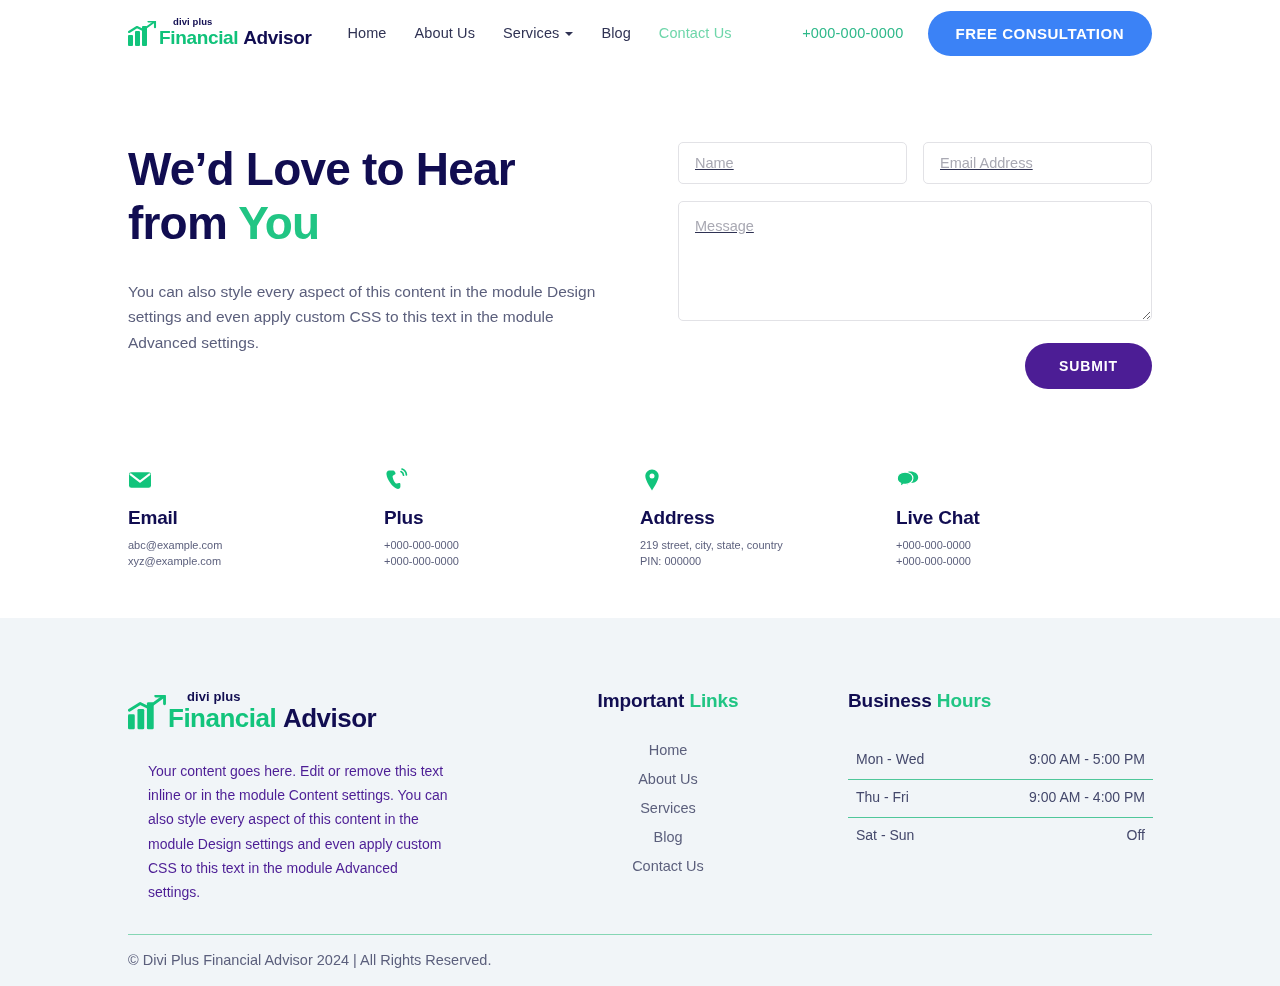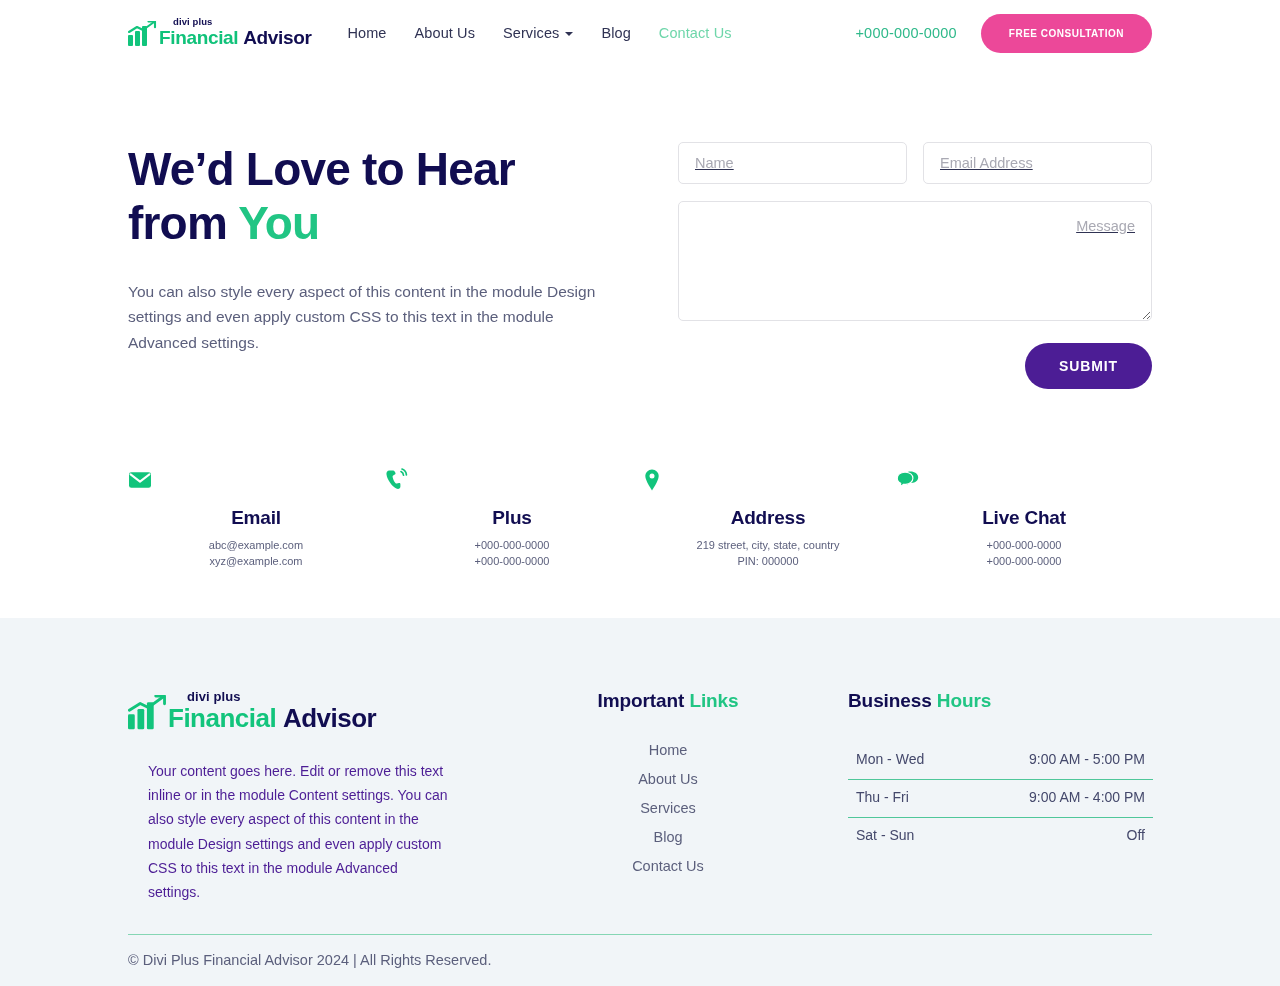--- a/index.html
+++ b/index.html
@@ -104,9 +104,9 @@
   }
 
   .btn-consult {
-    background: #ec4899;
+    background: #3b82f6;
     color: #ffffff;
-    font-size: 10px;
+    font-size: 15px;
     font-weight: 700;
     letter-spacing: .5px;
     border: none;

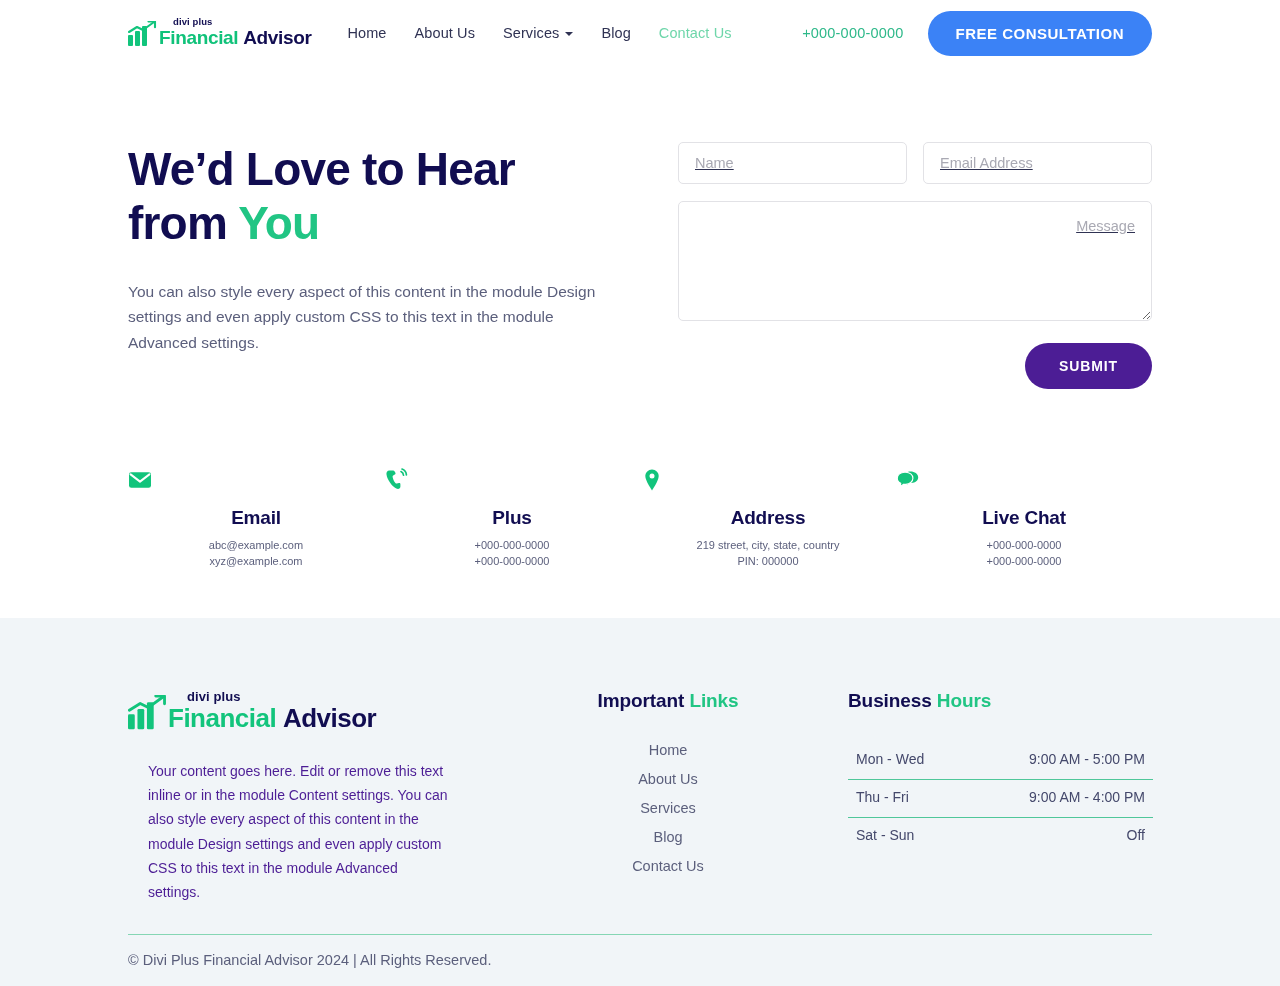--- a/index.html
+++ b/index.html
@@ -171,7 +171,6 @@
     resize: vertical;
     line-height: 1.5;
     display: block;
-    text-align: right;
   }
 
   .submit-row {

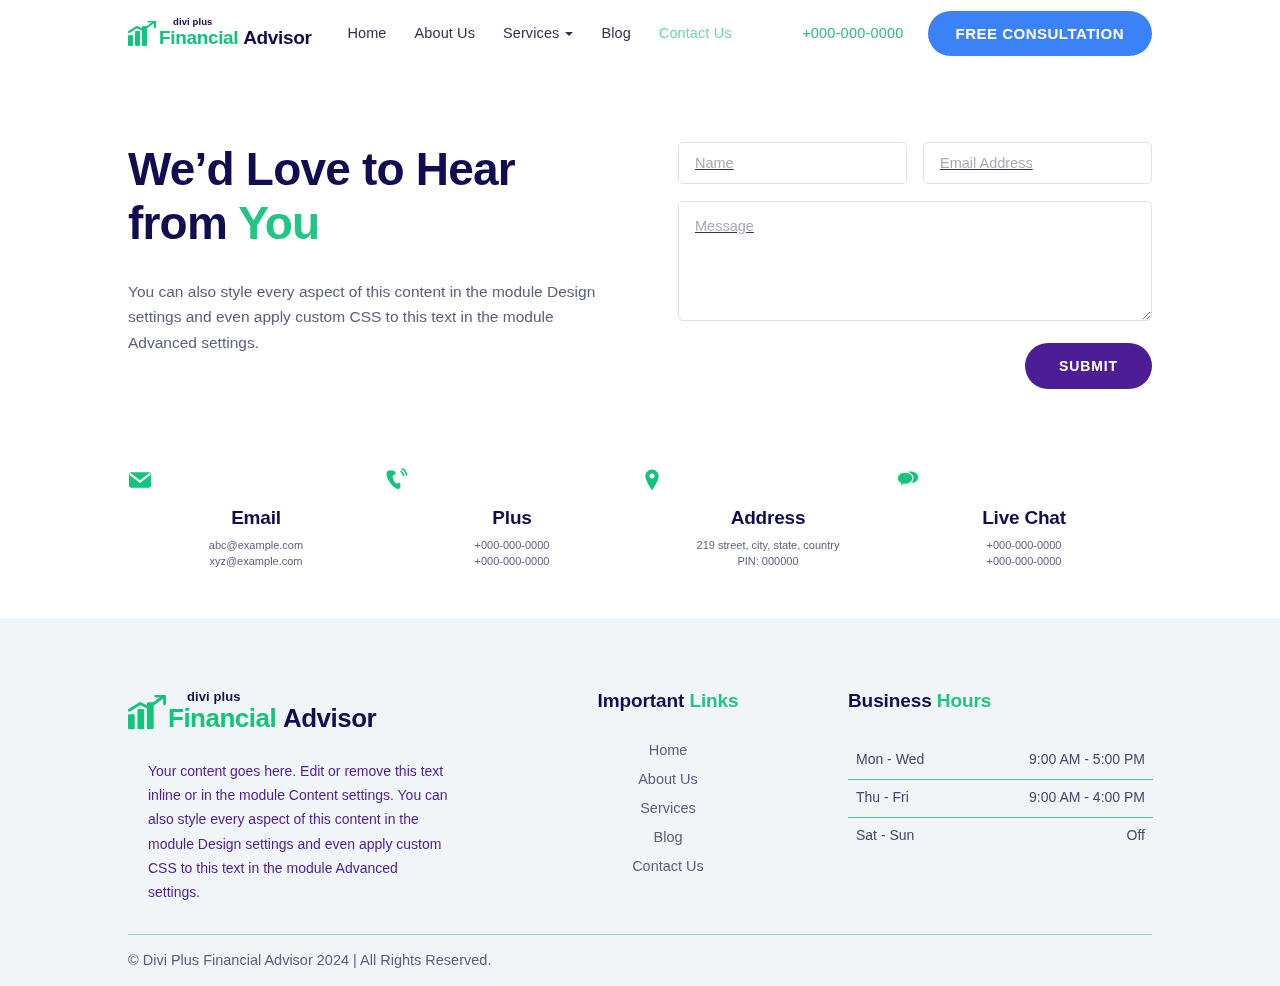--- a/index.html
+++ b/index.html
@@ -199,7 +199,7 @@
     margin-top: 78px;
   }
 
-  .cc { flex: 1; text-align: center; }
+  .cc { flex: 1; }
   .cc-icon { height: 26px; margin-bottom: 14px; display: block; }
   .cc-title {
     font-size: 19px;

